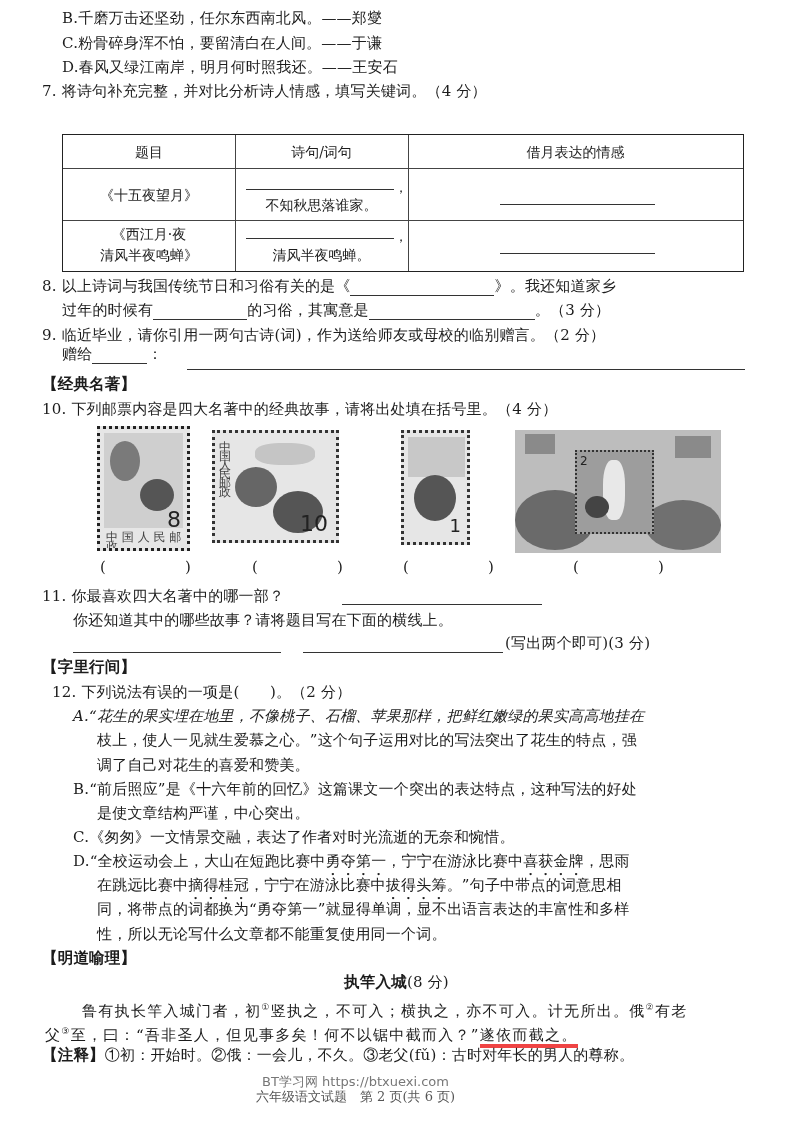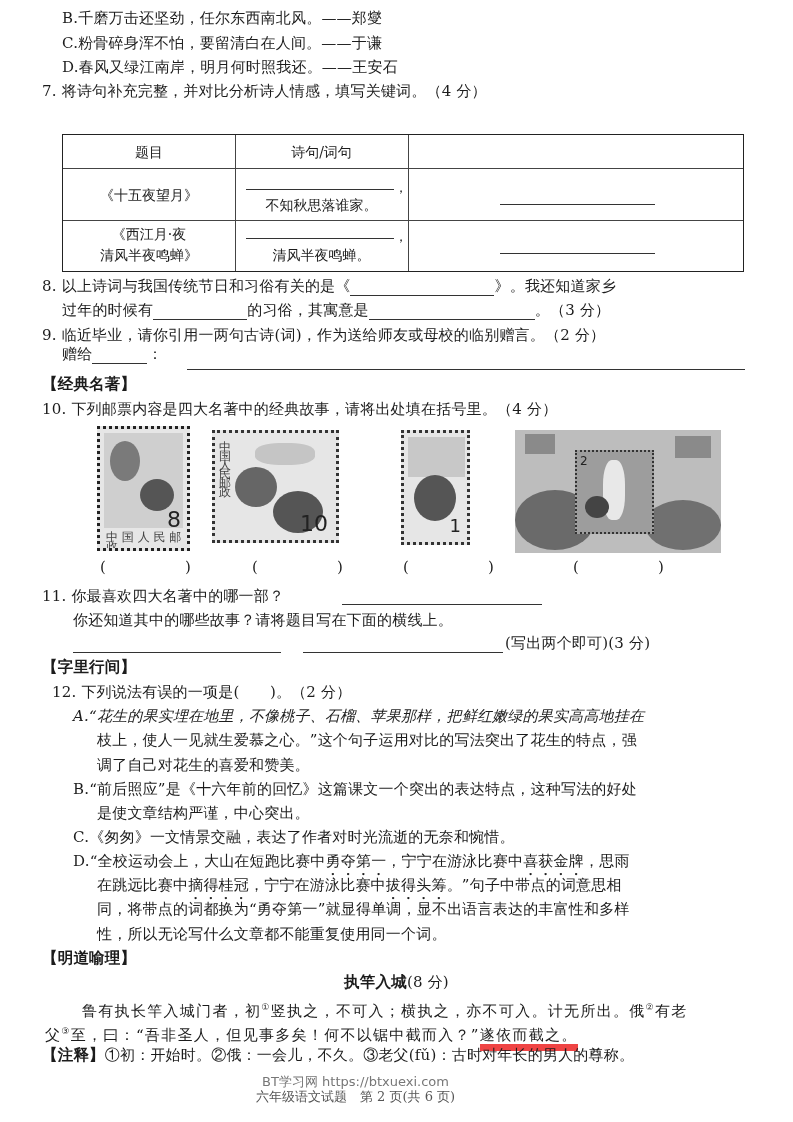--- a/index.html
+++ b/index.html
@@ -55,6 +55,7 @@
 
   <div class="cell" style="left:0; width:172px; top:7px;">题目</div>
   <div class="cell" style="left:172px; width:173px; top:7px;">诗句/词句</div>
+  <div class="cell" style="left:345px; width:335px; top:7px;">借月表达的情感</div>
 
   <div class="cell" style="left:0; width:172px; top:50px;">《十五夜望月》</div>
   <div class="cell-line" style="left:183px; width:148px; top:54px;"></div>

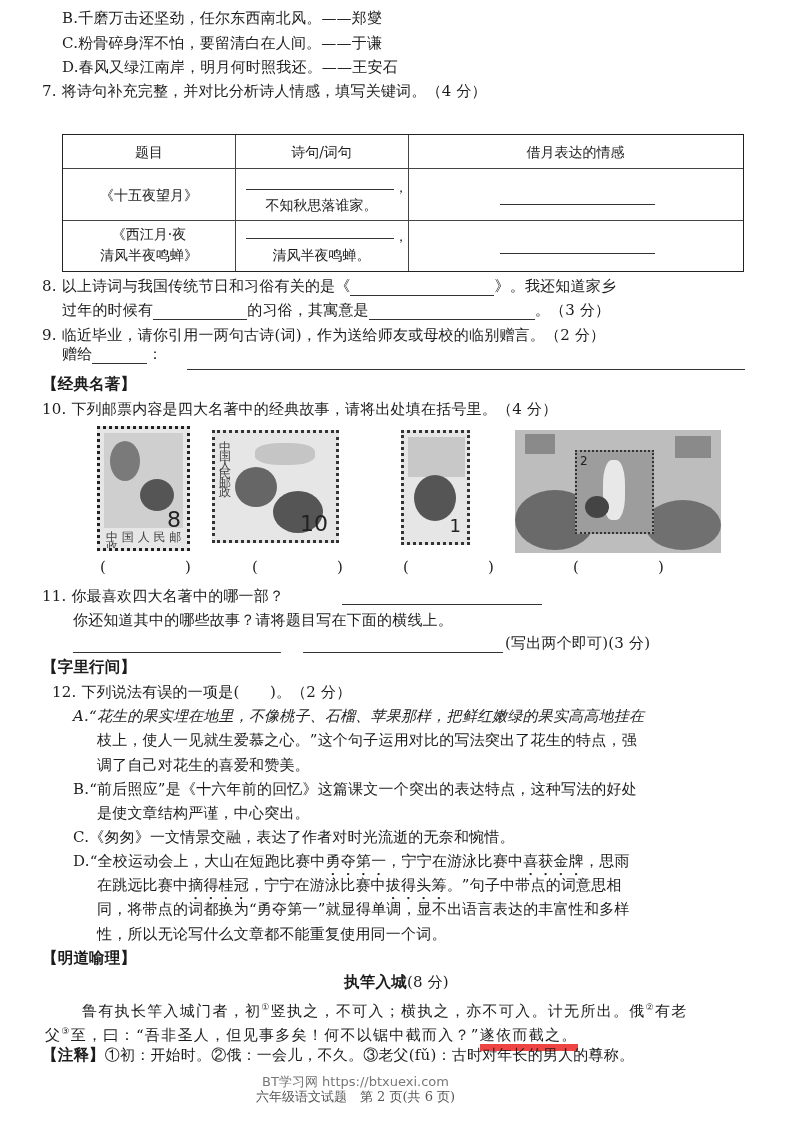--- a/index.html
+++ b/index.html
@@ -27,7 +27,7 @@
     .stamp .txt { position: absolute; font-size: 12px; color: #444; line-height: 9px; }
     .paren { position: absolute; font-size: 15px; }
     .dotted { text-emphasis: dot; text-emphasis-position: under; -webkit-text-emphasis: dot; -webkit-text-emphasis-position: under; }
-    .uline { border-bottom: 7px solid #ef4444; }
+    .uline { border-bottom: 4px solid #ef4444; }
     sup { font-size: 9px; vertical-align: 6px; }
     .footer { position: absolute; left: 0; width: 711px; text-align: center; font-size: 13px; color: #555; line-height: 15px; }
     .footer.web { font-family: "DejaVu Sans", sans-serif; color: #777; font-size: 13px; }

